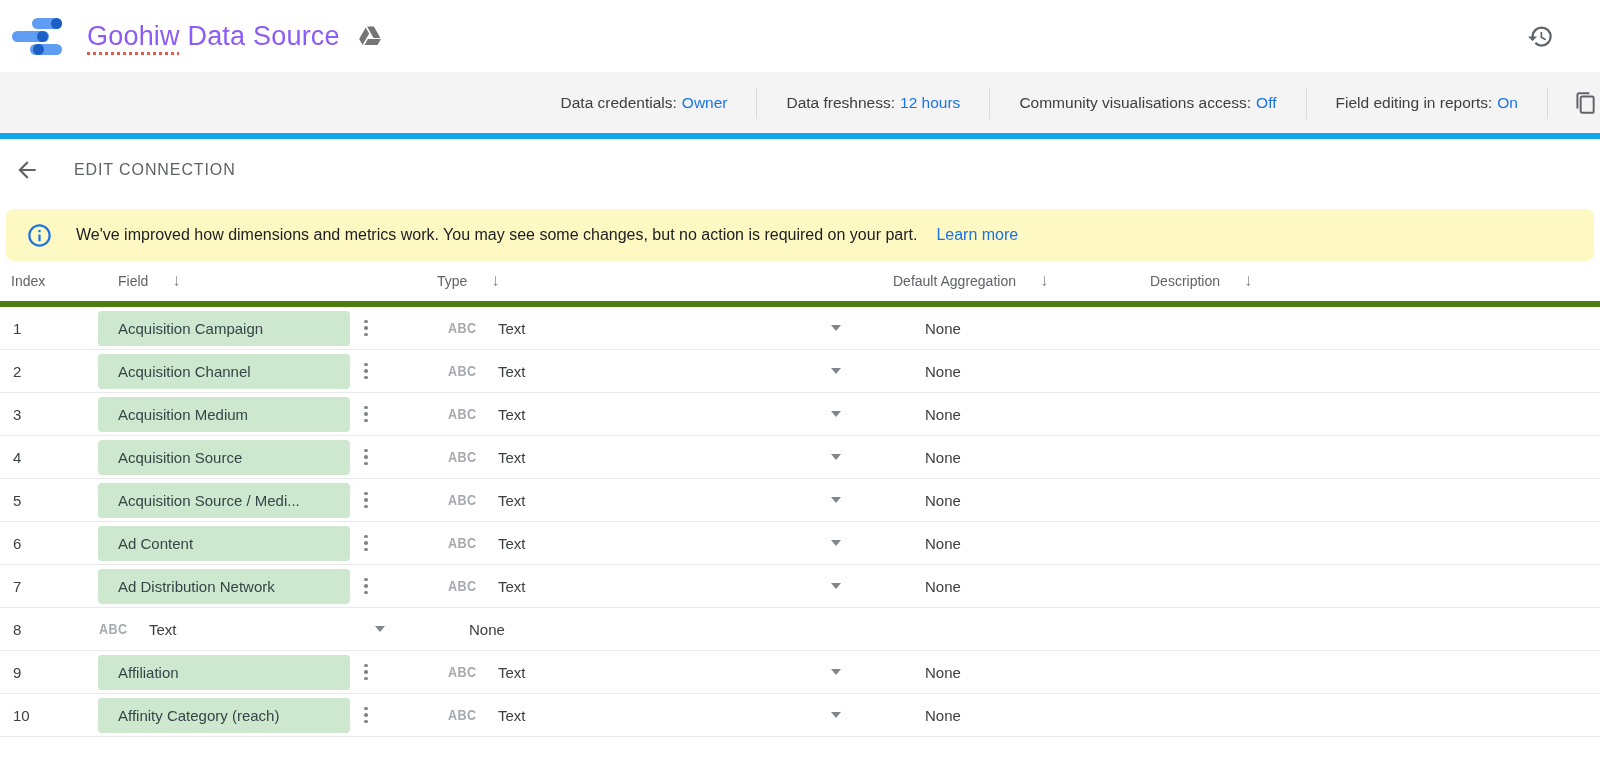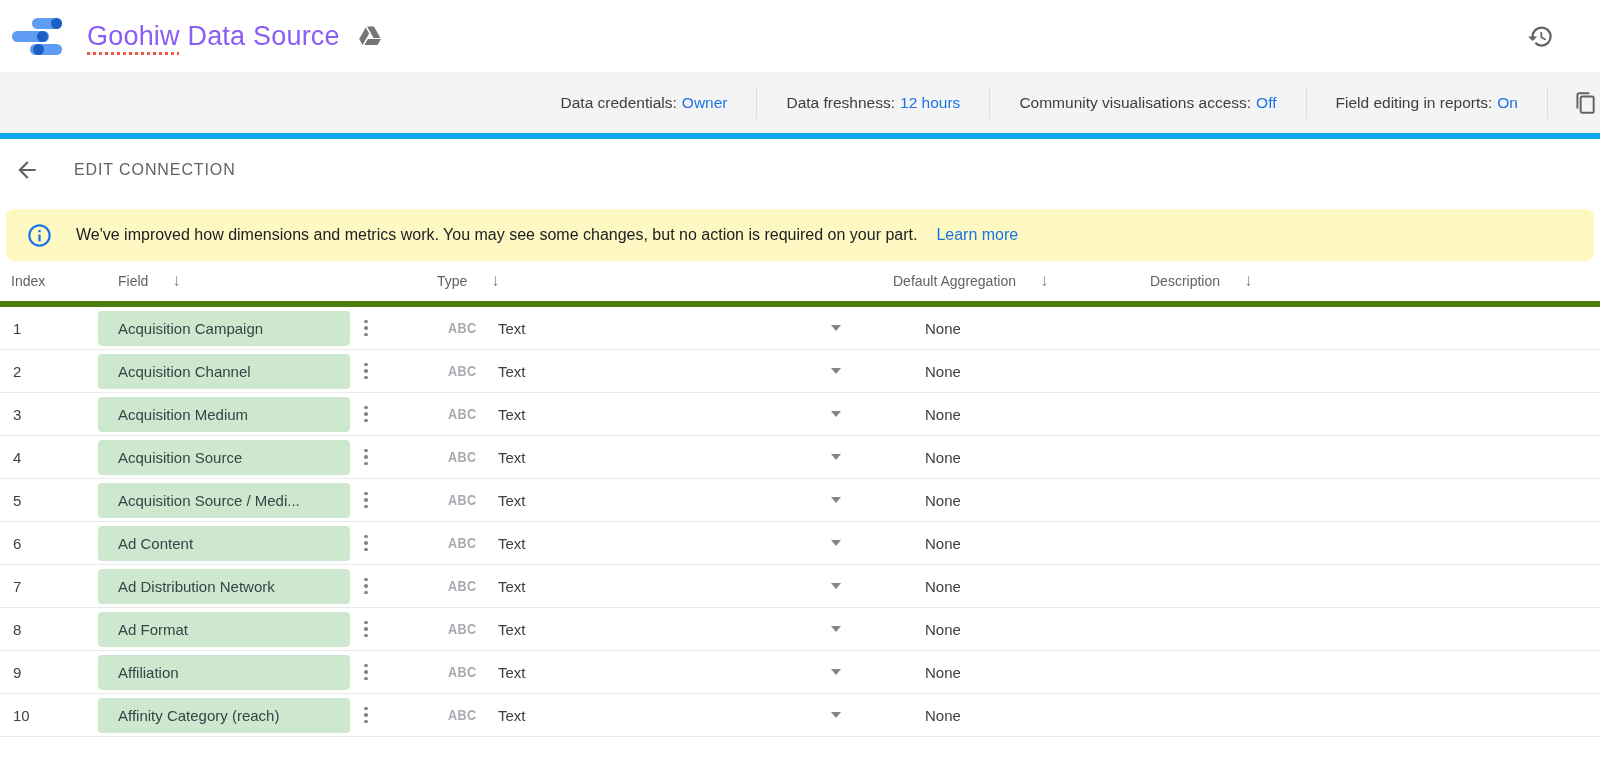--- a/index.html
+++ b/index.html
@@ -298,14 +298,6 @@
 
   <div class="grid-row trow">
     <div class="c-index">8</div>
-    <div class="c-field">
-      <div class="chip">Ad Format</div>
-      <div class="dots">
-          <i></i>
-          <i></i>
-          <i></i>
-        </div>
-    </div>
     <div class="c-type">
       <span class="abc">ABC</span>
       <span class="type-label">Text</span>

